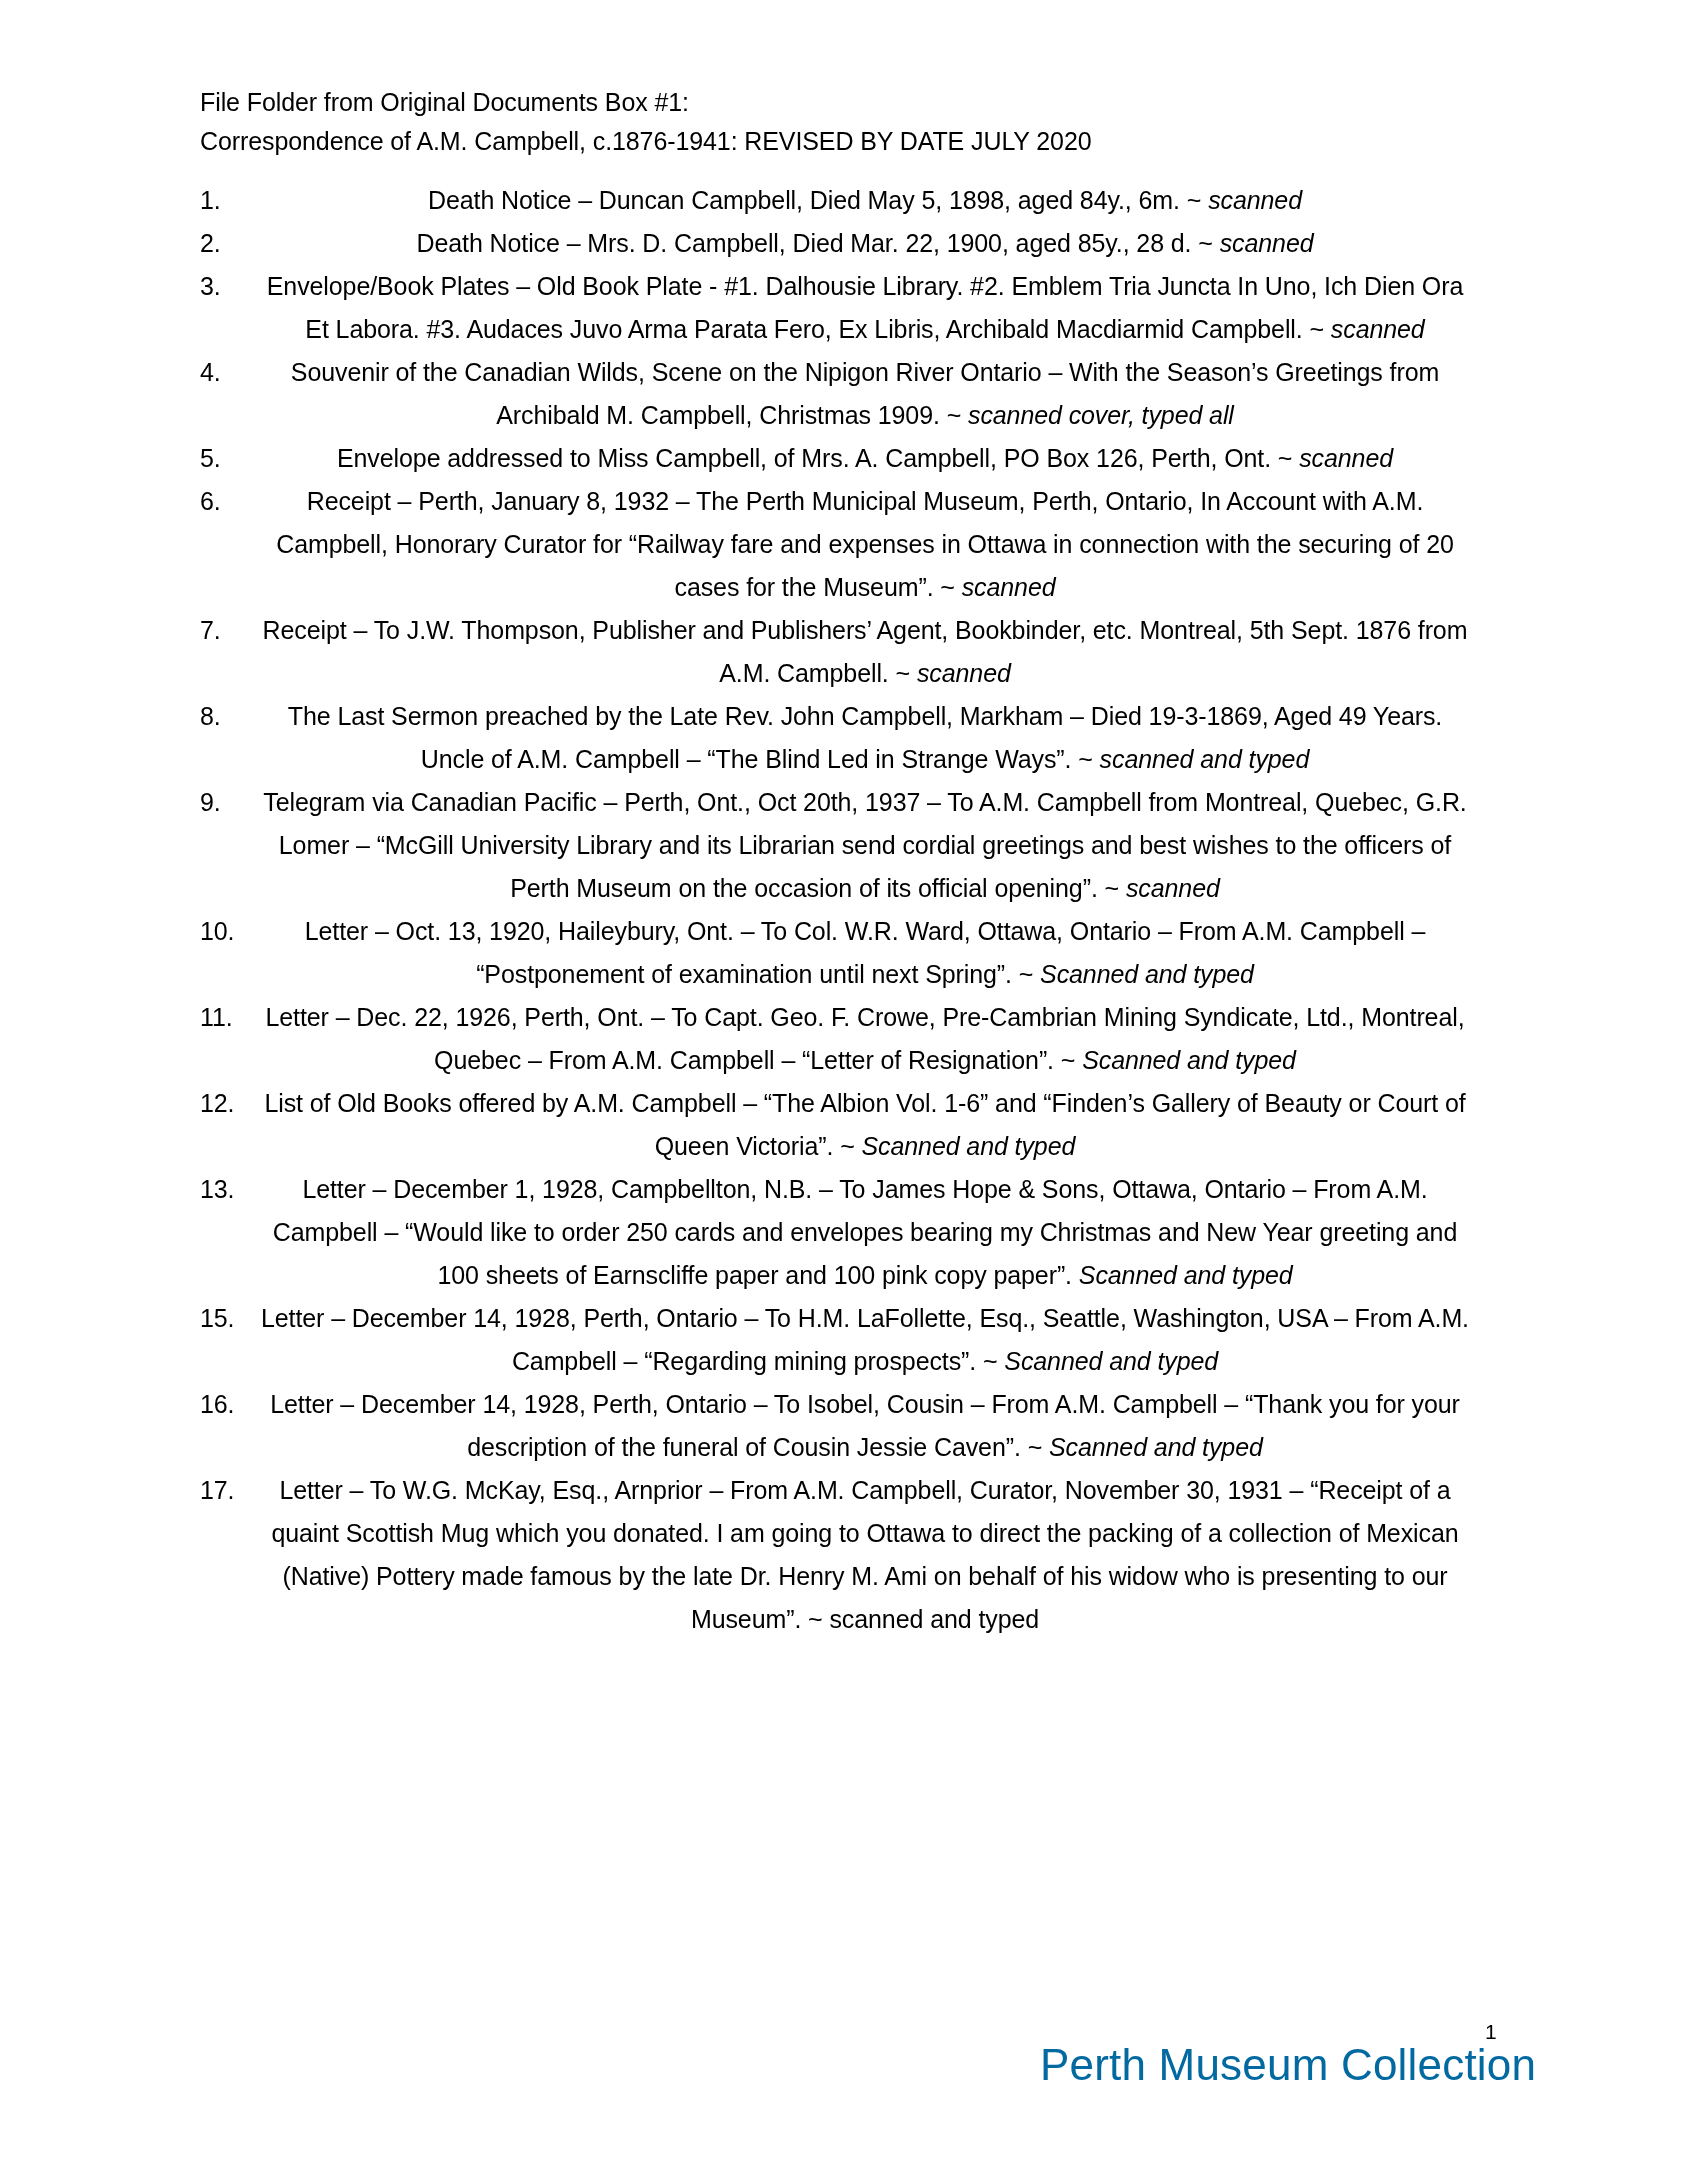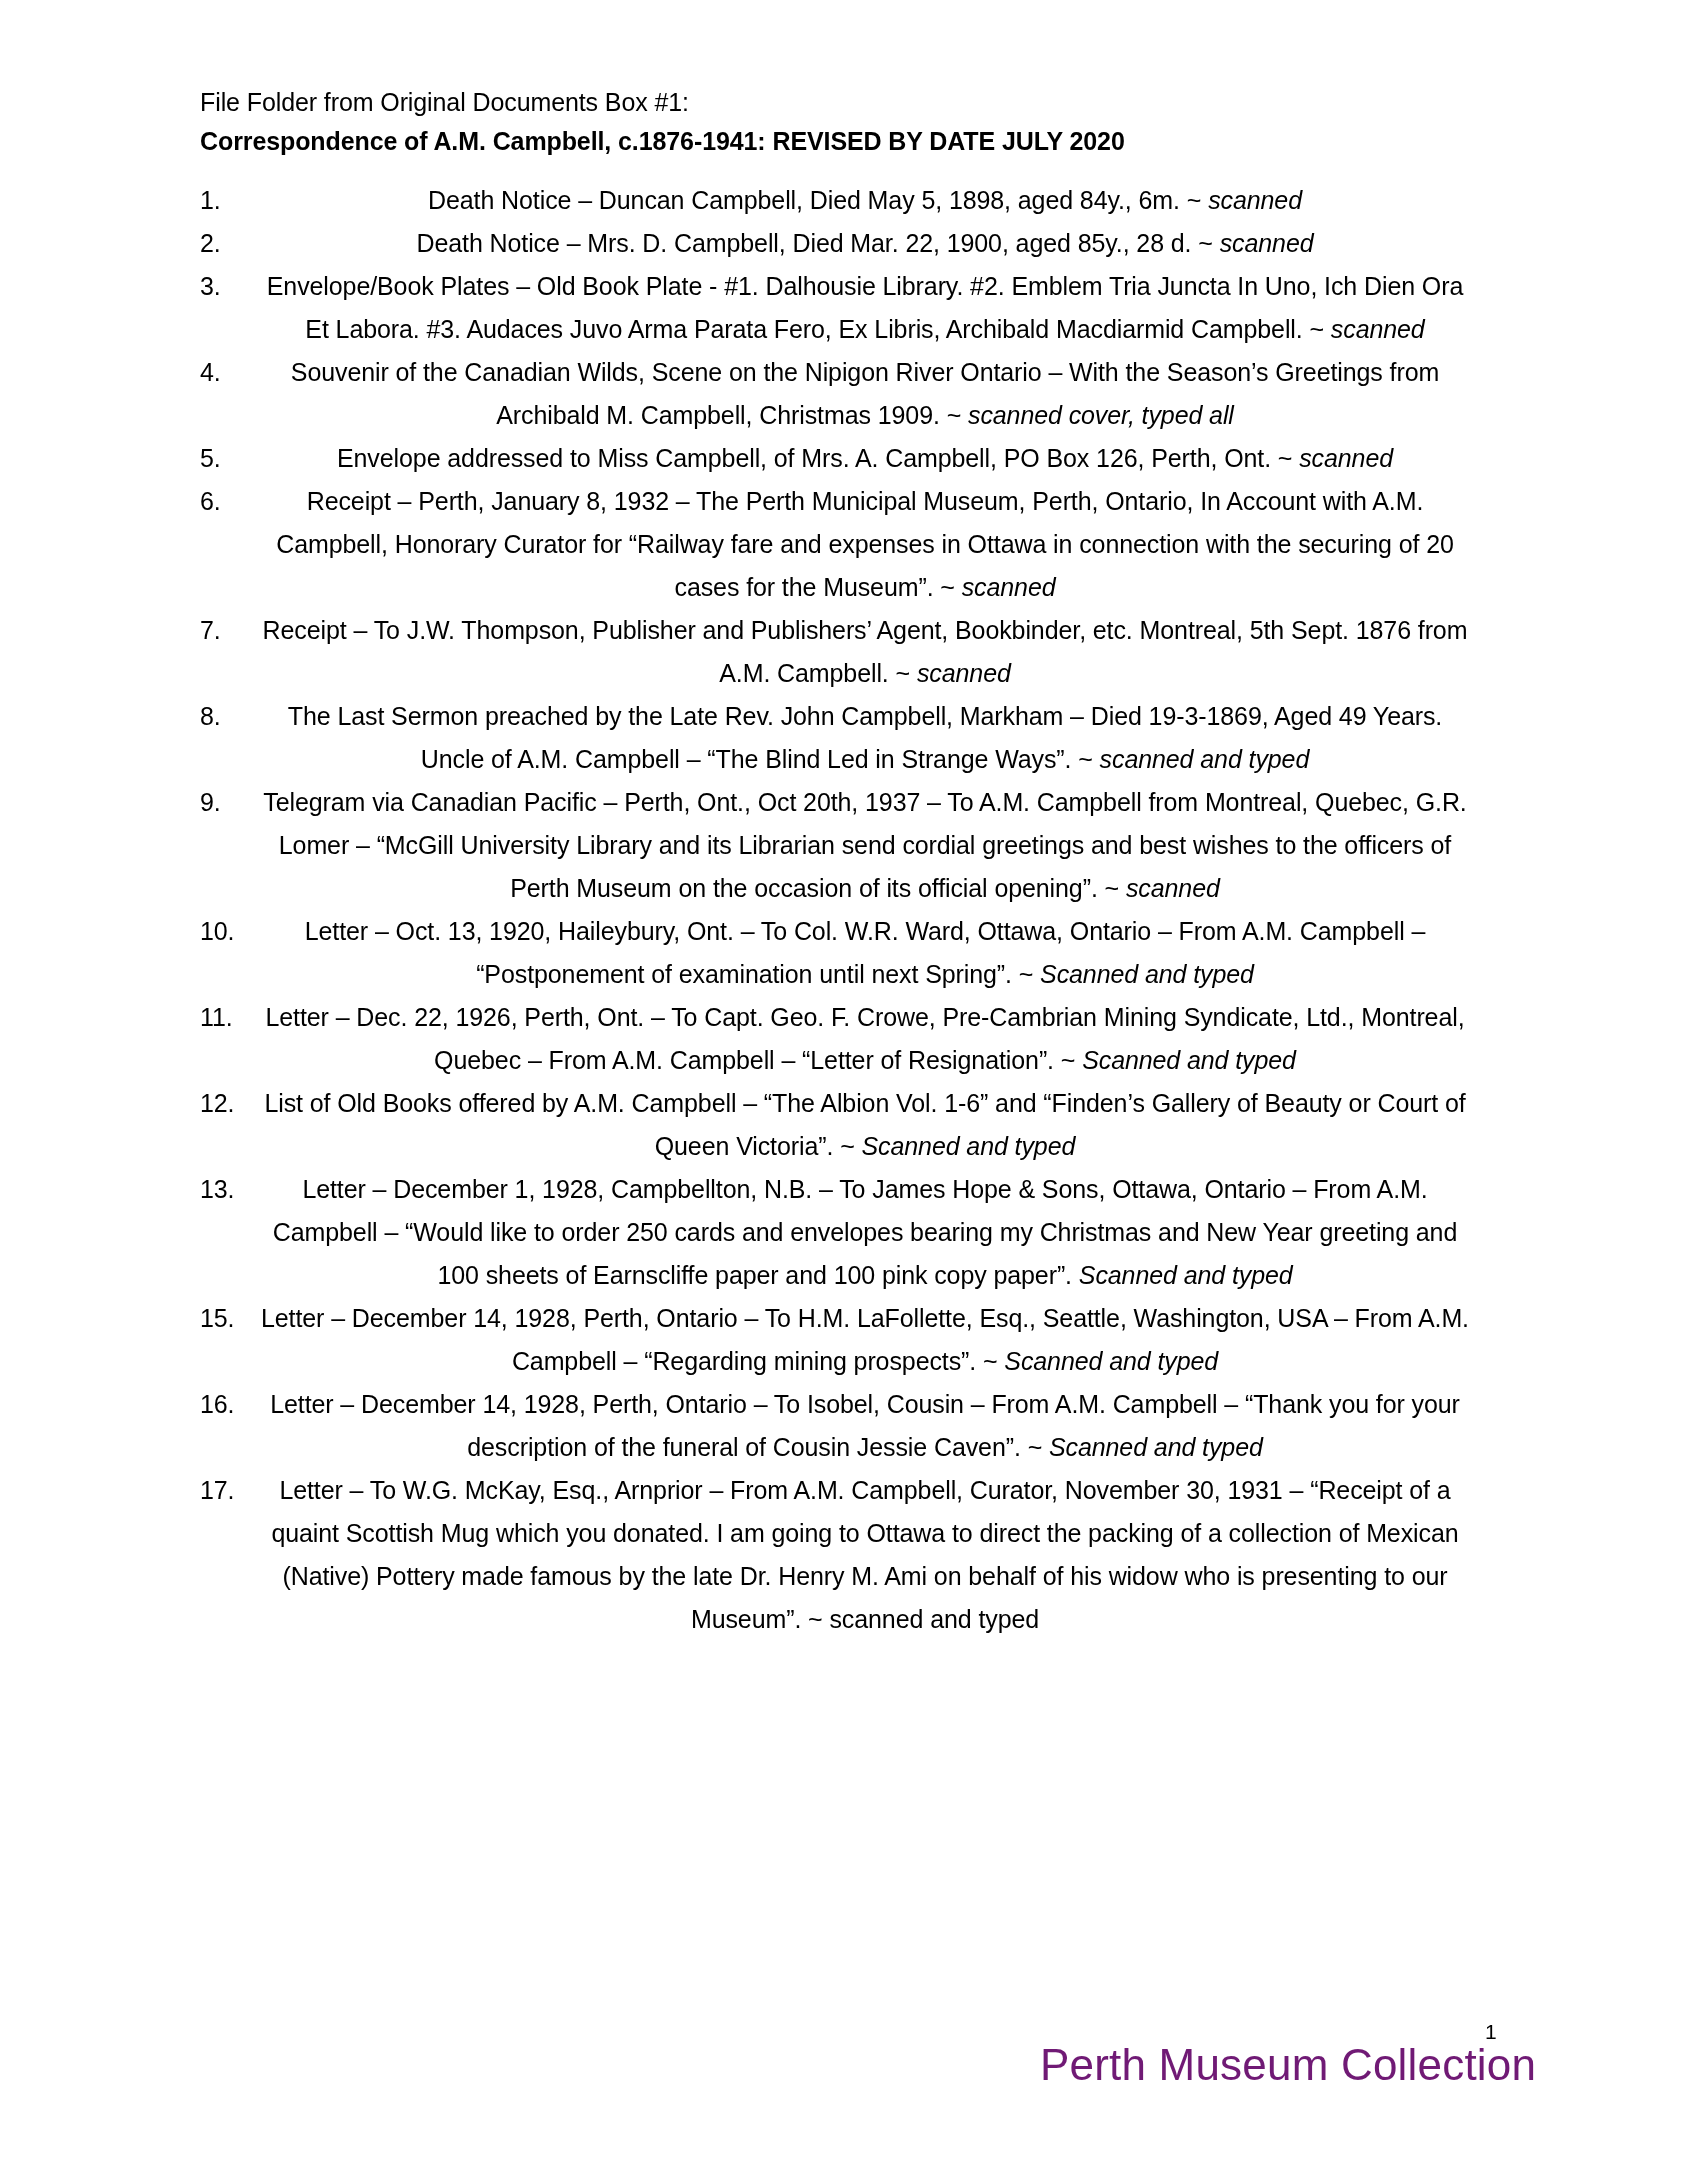--- a/index.html
+++ b/index.html
@@ -37,7 +37,7 @@
     letter-spacing: -0.1px;
   }
   .doc-header .line1 { font-weight: 400; }
-  .doc-header .line2 { font-weight: 700; }
+  .doc-header .line2 { font-weight: 400; }
 
   ol.item-list {
     list-style: none;

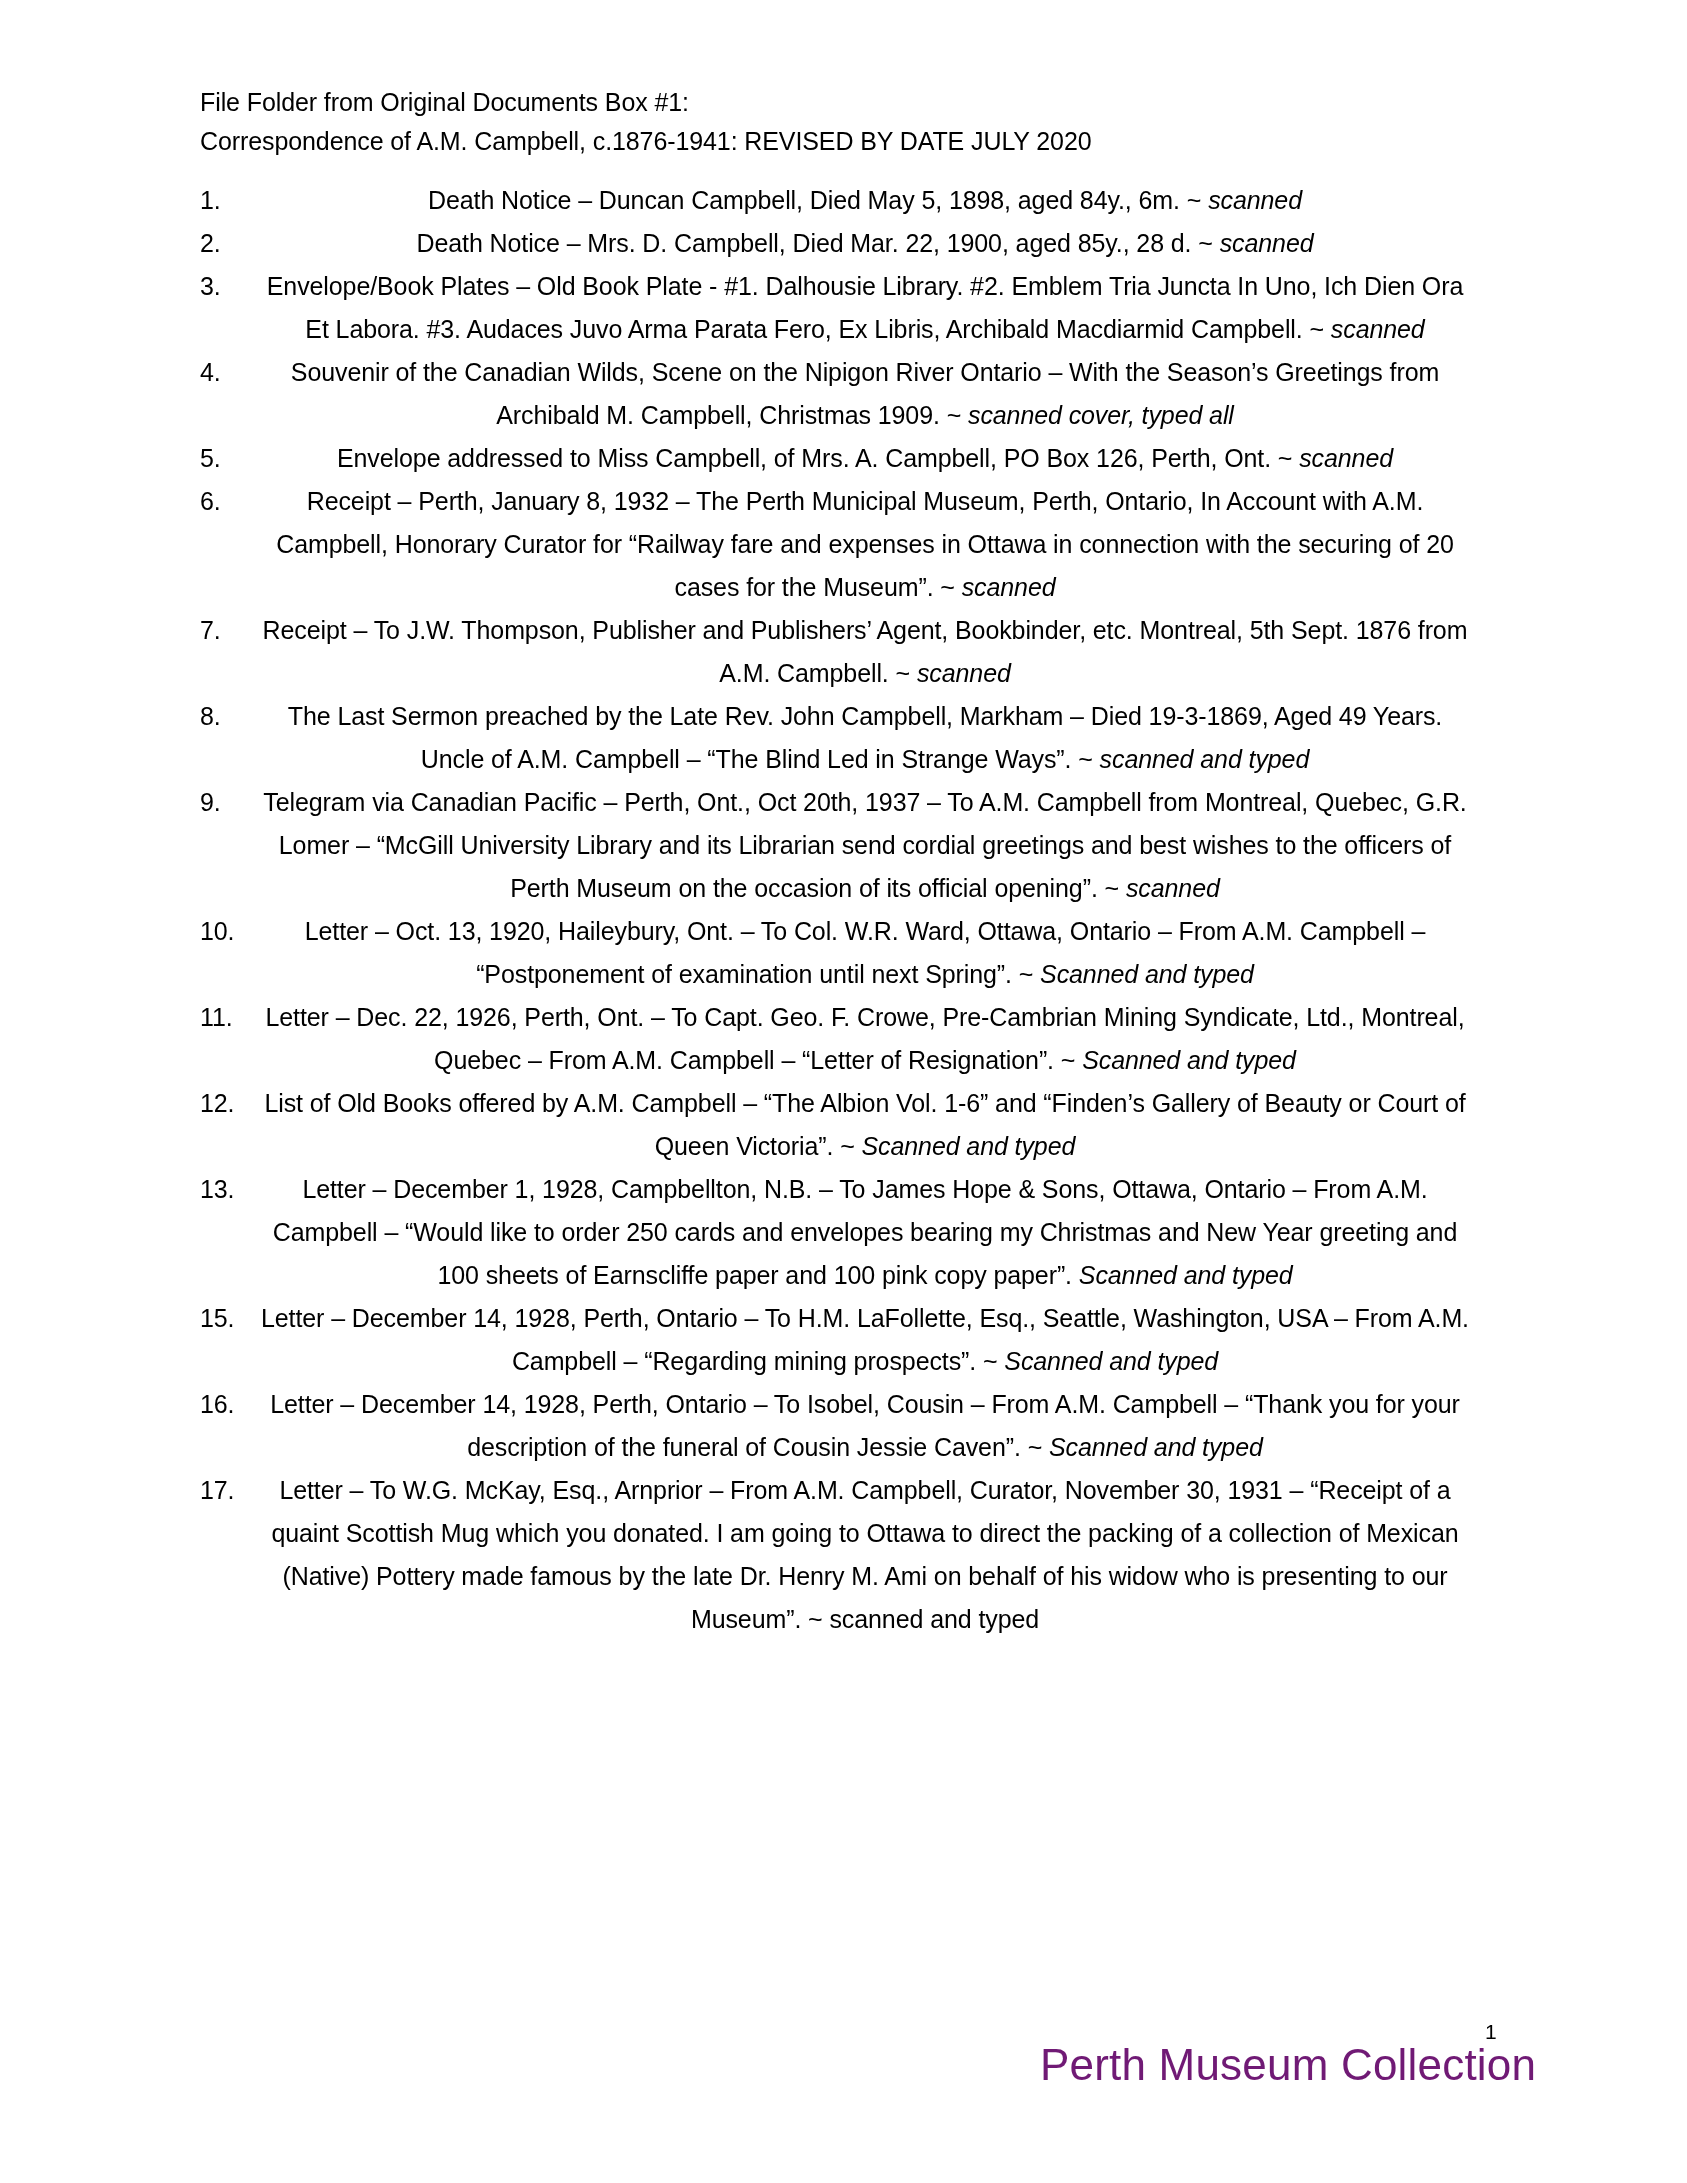--- a/index.html
+++ b/index.html
@@ -86,7 +86,7 @@
     top: 2037px;
     font-size: 44px;
     line-height: 55px;
-    color: #701a75;
+    color: #0369a1;
     white-space: nowrap;
     letter-spacing: 0.2px;
   }

